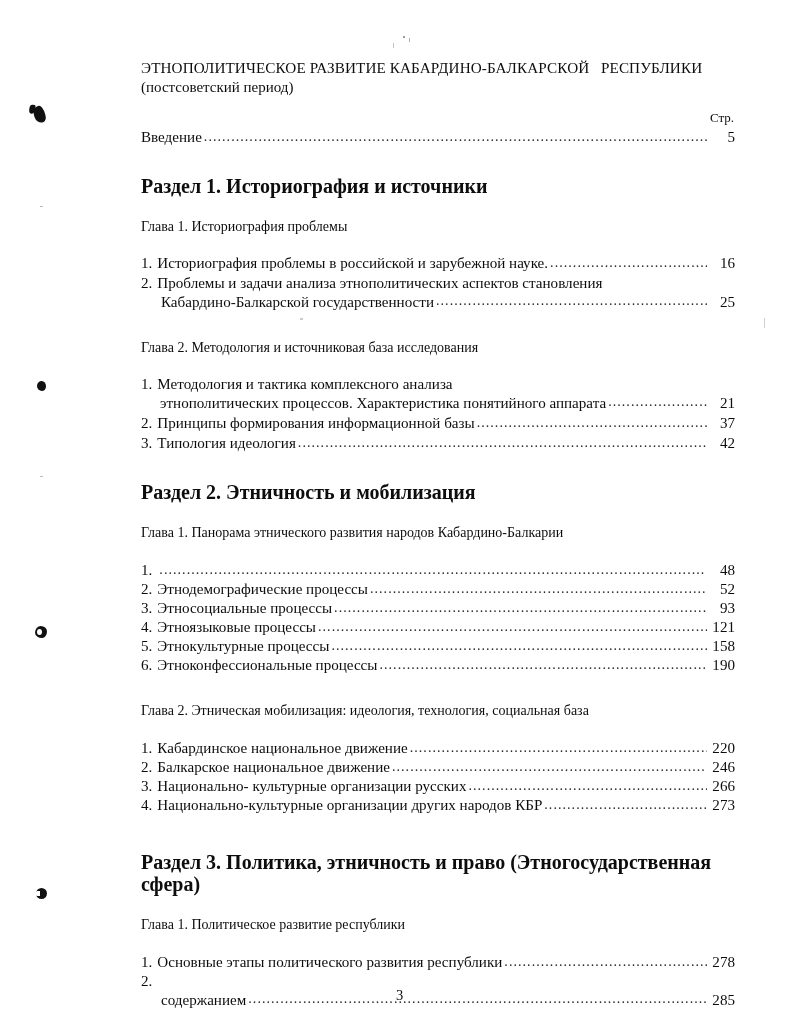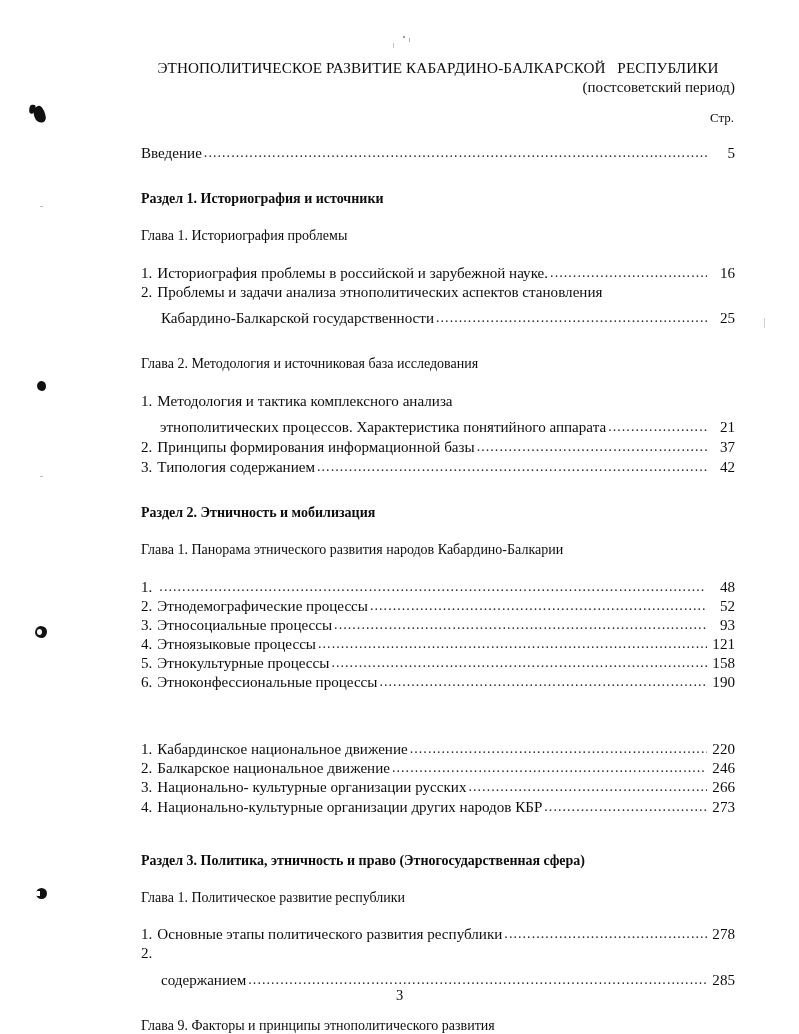--- a/index.html
+++ b/index.html
@@ -95,7 +95,7 @@
   .doc-title {
     font-size: 15.2px;
     letter-spacing: .1px;
-    text-align: center;
+    text-align: left;
     line-height: 1.28;
     white-space: pre;
     margin: 0;

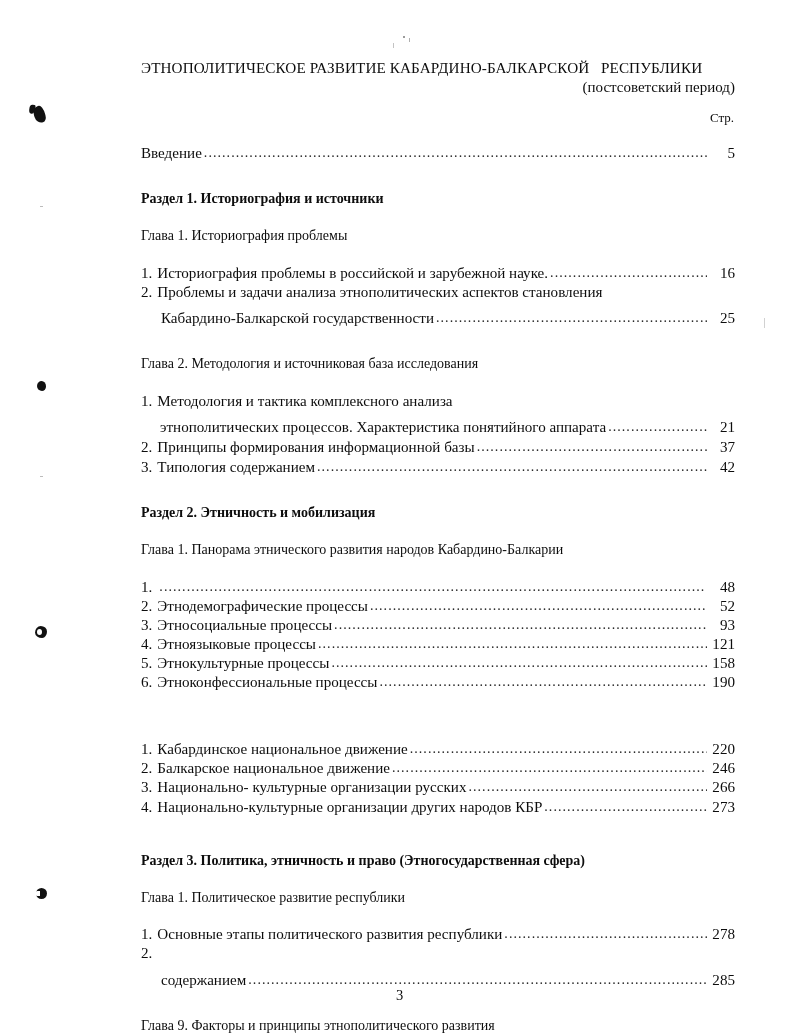--- a/index.html
+++ b/index.html
@@ -102,7 +102,7 @@
   }
   .doc-subtitle {
     font-size: 15px;
-    text-align: right;
+    text-align: left;
     line-height: 1.3;
     margin: 1px 0 12px 0;
   }

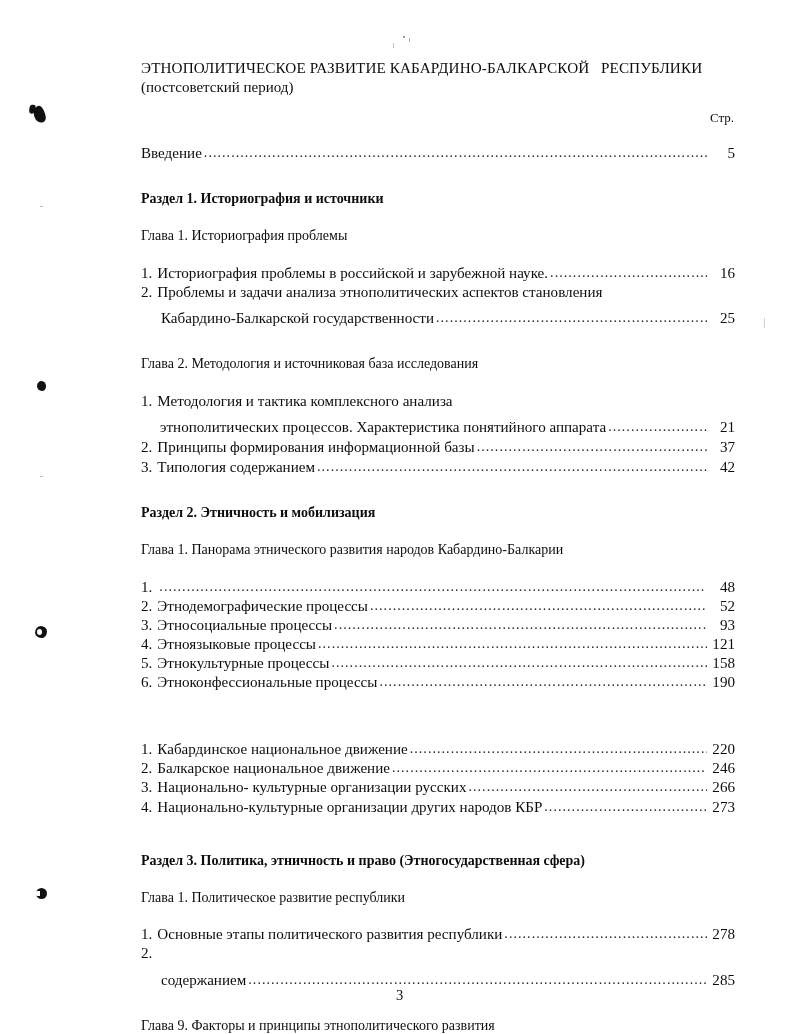--- a/index.html
+++ b/index.html
@@ -145,7 +145,7 @@
   }
 
   
-  .intro-row { margin-top: 20px; }
+  .intro-row { margin-top: 4px; }
 
   .section-title {
     font-weight: bold;

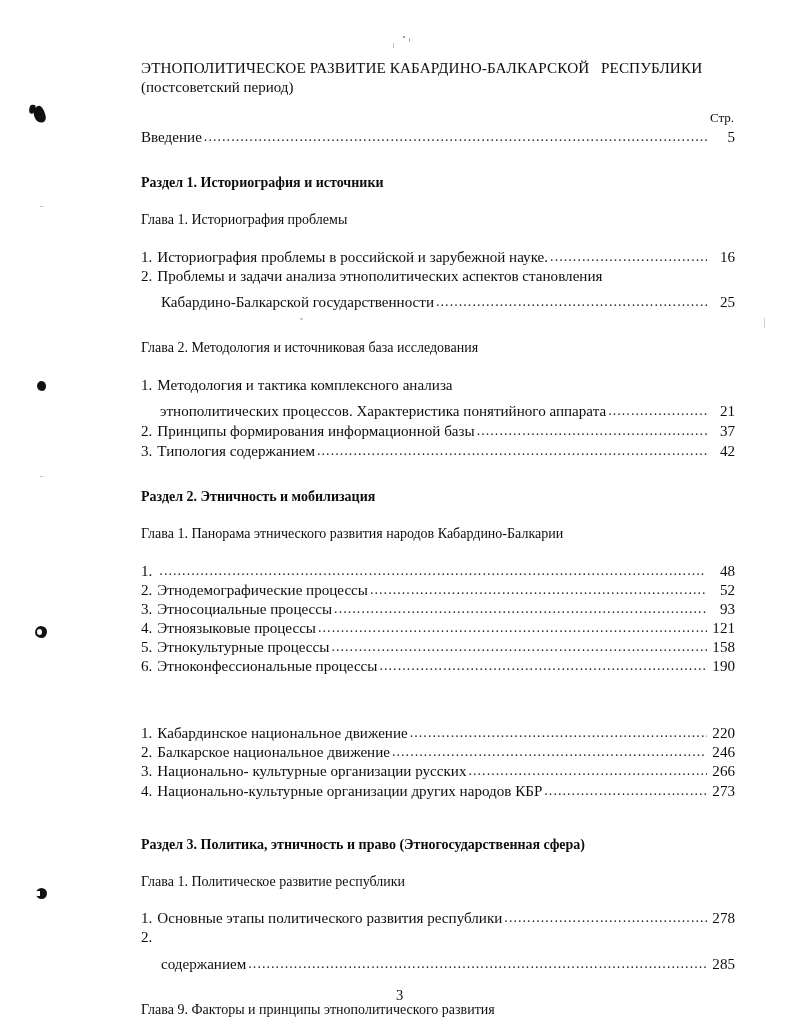--- a/index.html
+++ b/index.html
@@ -149,7 +149,7 @@
 
   .section-title {
     font-weight: bold;
-    font-size: 14px;
+    font-size: 20px;
     margin: 0;
     line-height: 1.1;
   }

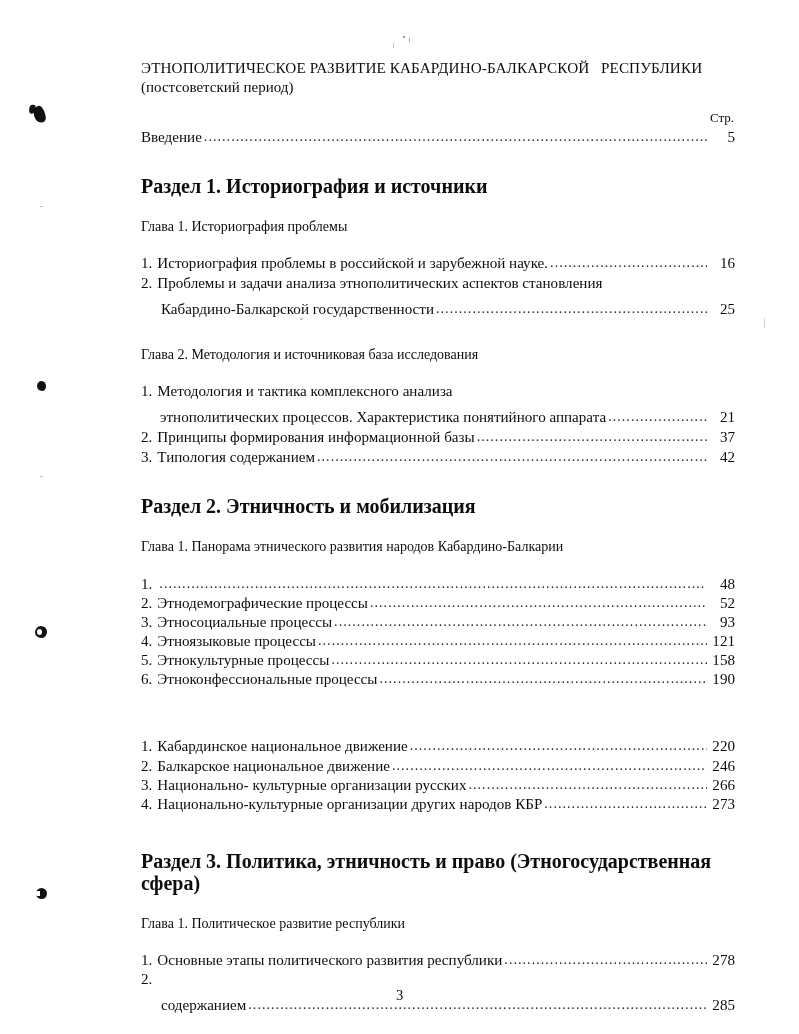--- a/index.html
+++ b/index.html
@@ -173,10 +173,10 @@
   }
   .toc-wrap .second-line {
     display: flex;
-    align-items: flex-end;
+    align-items: flex-start;
     white-space: nowrap;
     padding-left: 20px;
-    margin-top: 11px;
+    margin-top: 4px;
   }
   .toc-wrap .first-line .toc-num { padding-right: 5px; }
   .gap-lg  { height: 22px; }

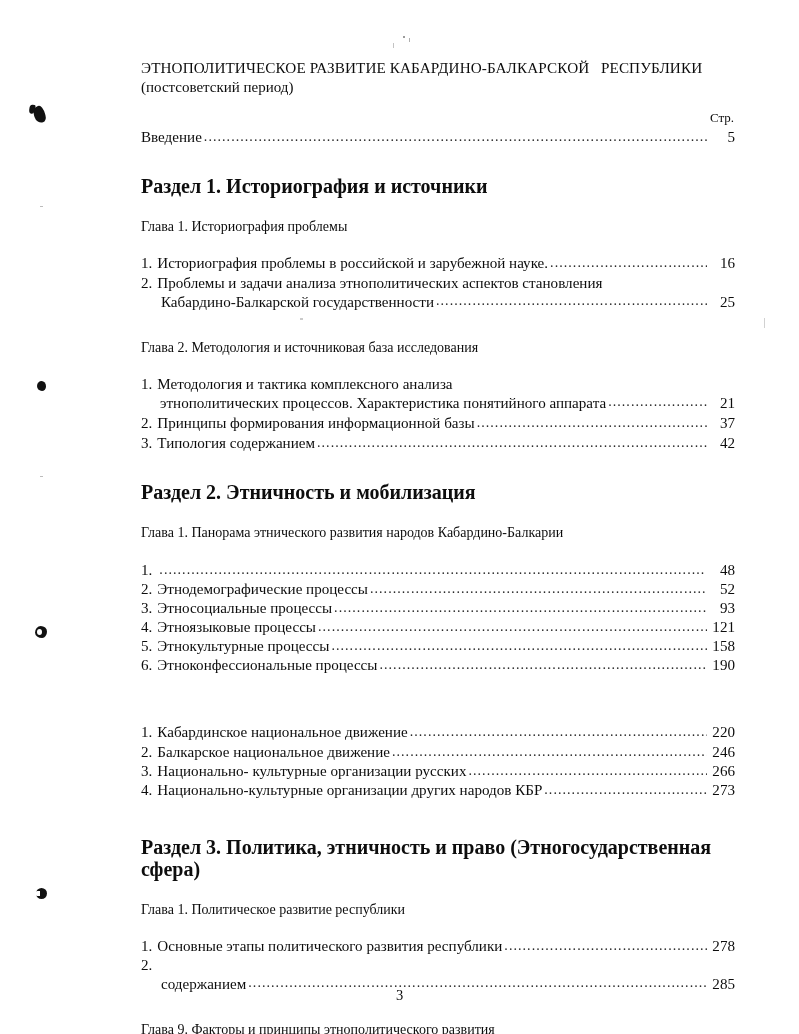--- a/index.html
+++ b/index.html
@@ -274,7 +274,7 @@
       </div>
       <div class="toc-row" style="margin-top:5px;">
         <span class="toc-num">3.</span>
-        <span class="toc-text">Типология содержанием</span>
+        <span class="toc-text">Типология идеология</span>
         <span class="toc-dots">........................................................................................................................</span>
         <span class="toc-page">42</span>
       </div>

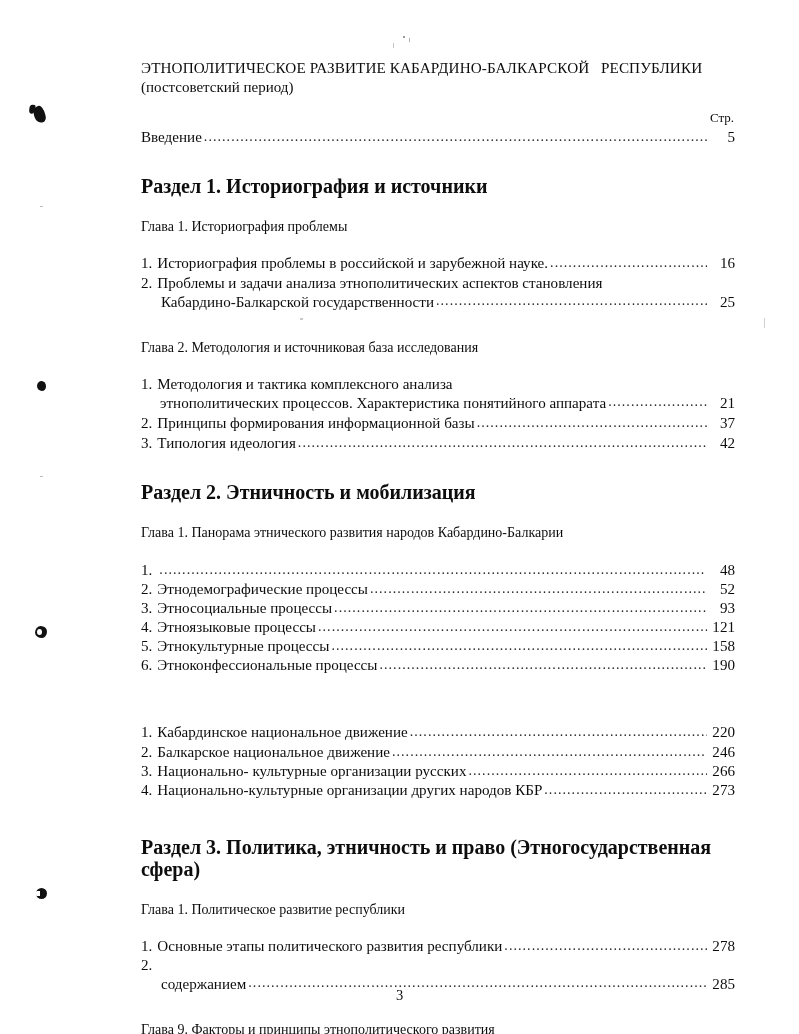--- a/index.html
+++ b/index.html
@@ -327,6 +327,7 @@
 
     <div class="gap-xl"></div>
 
+    <div class="chapter-title">Глава 2. Этническая мобилизация: идеология, технология, социальная база</div>
     <div class="gap-lg"></div>
 
     <div class="list-block">

